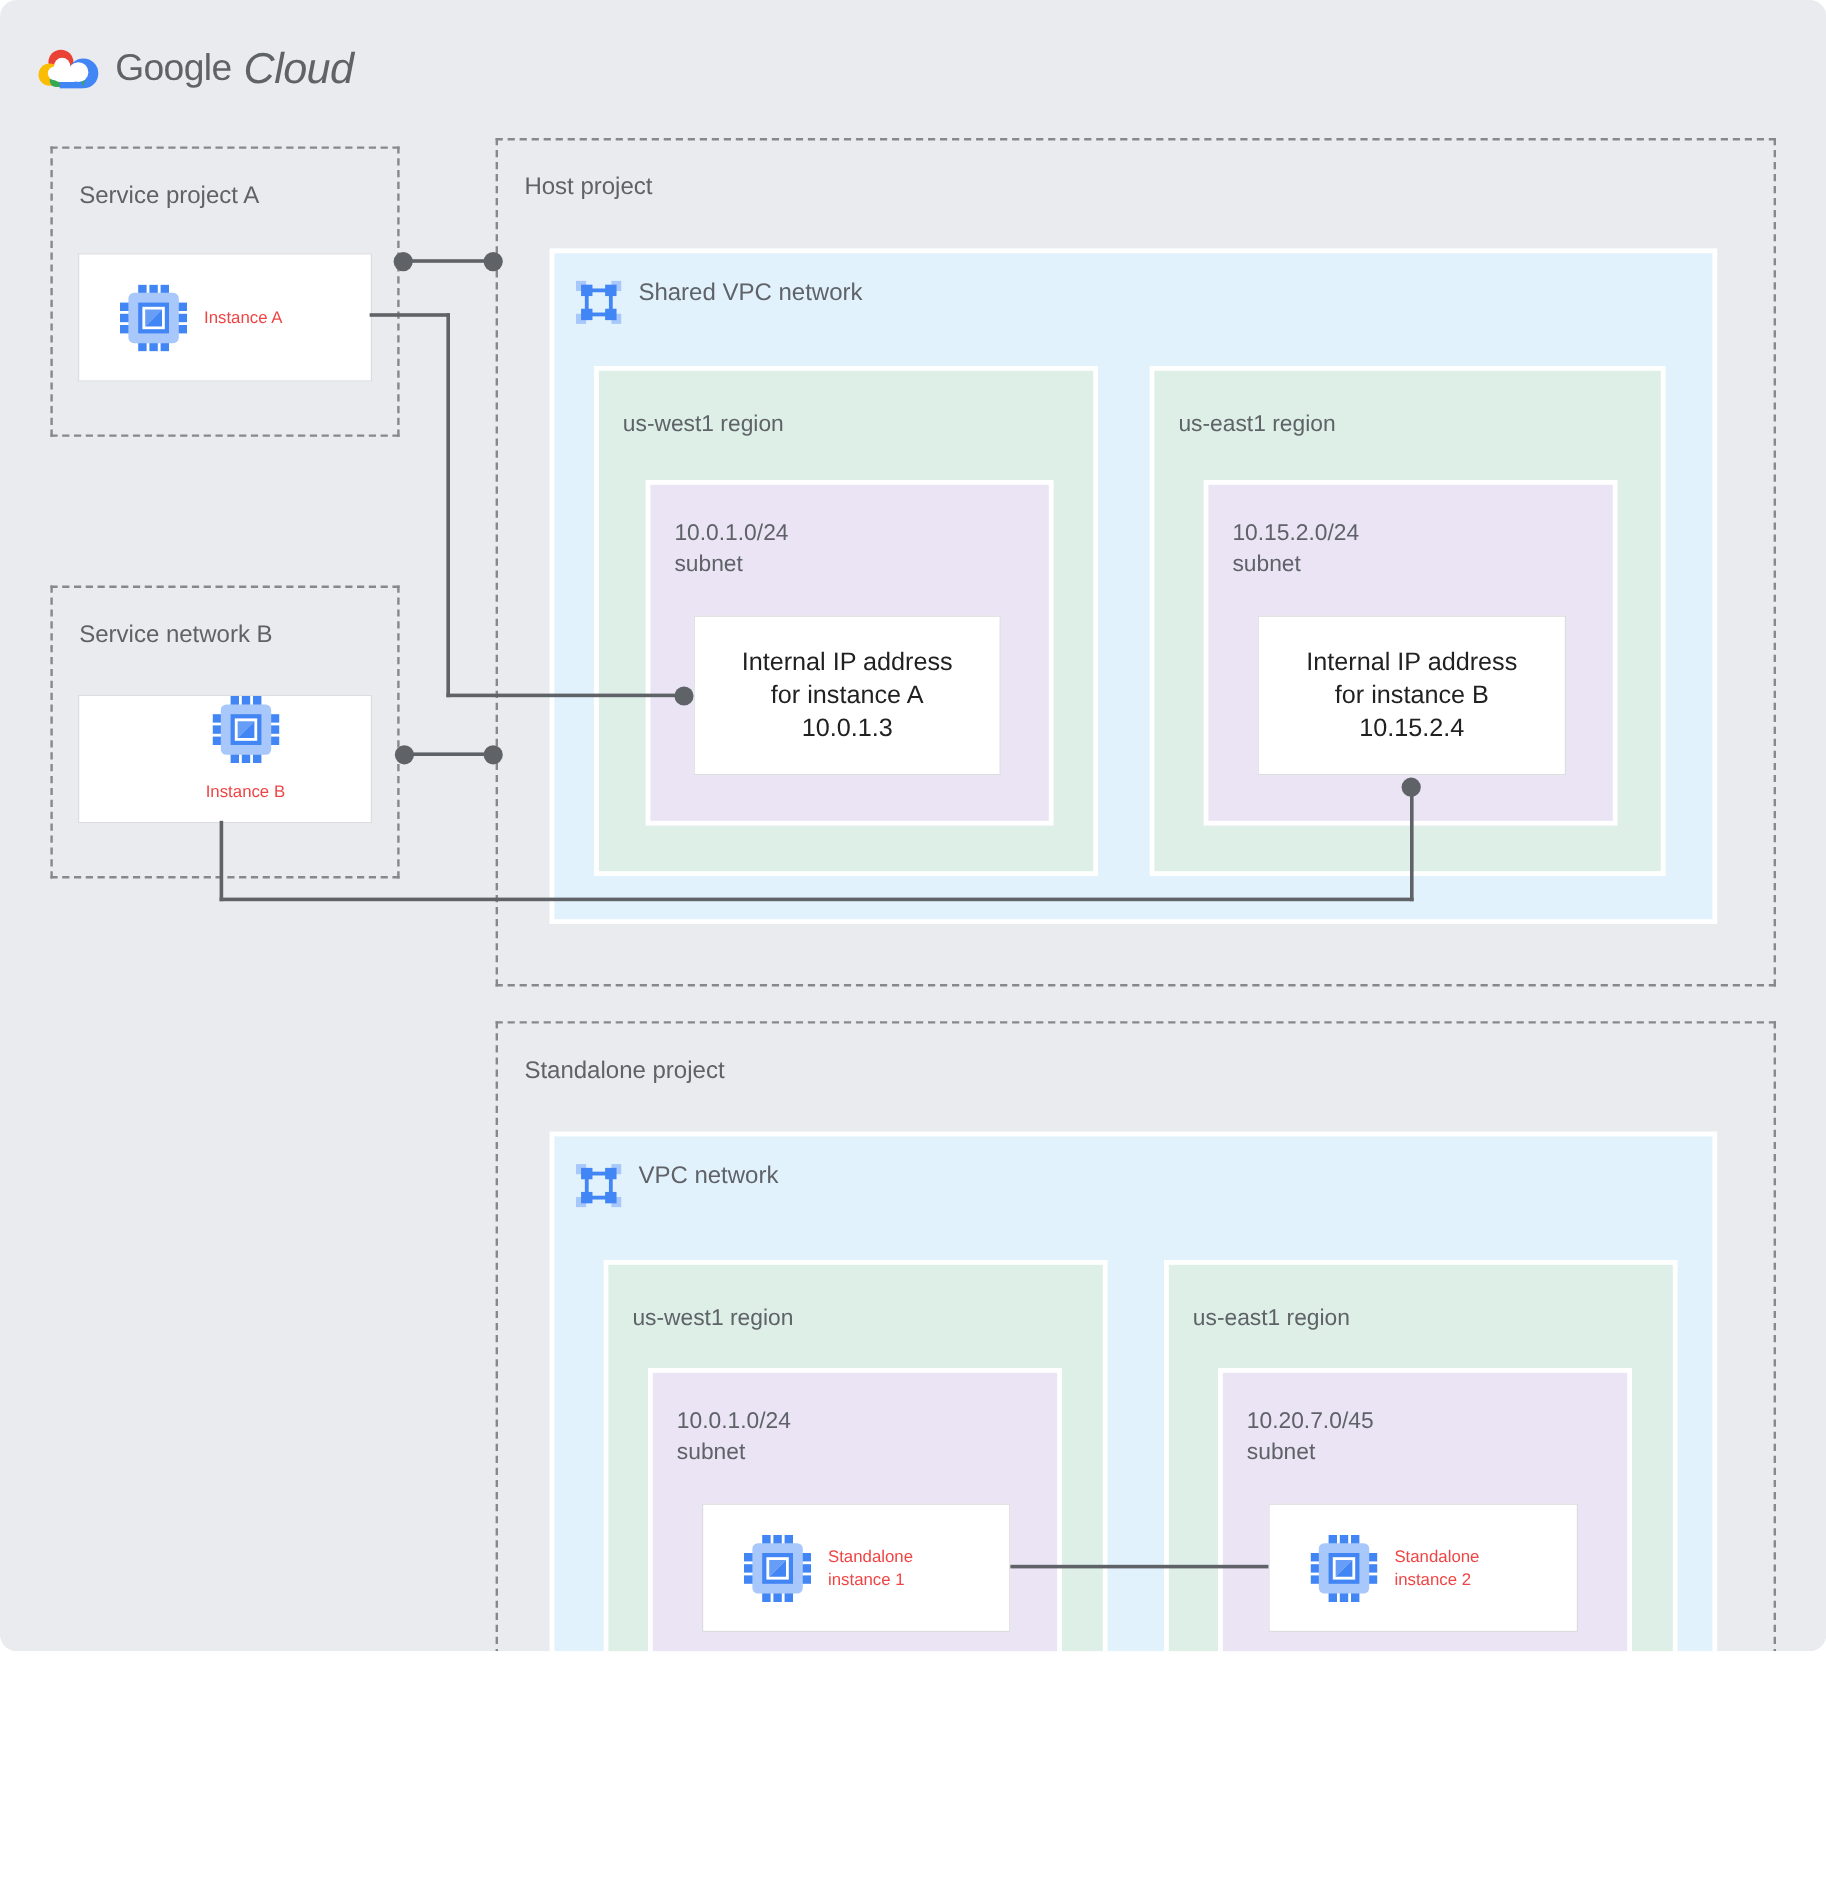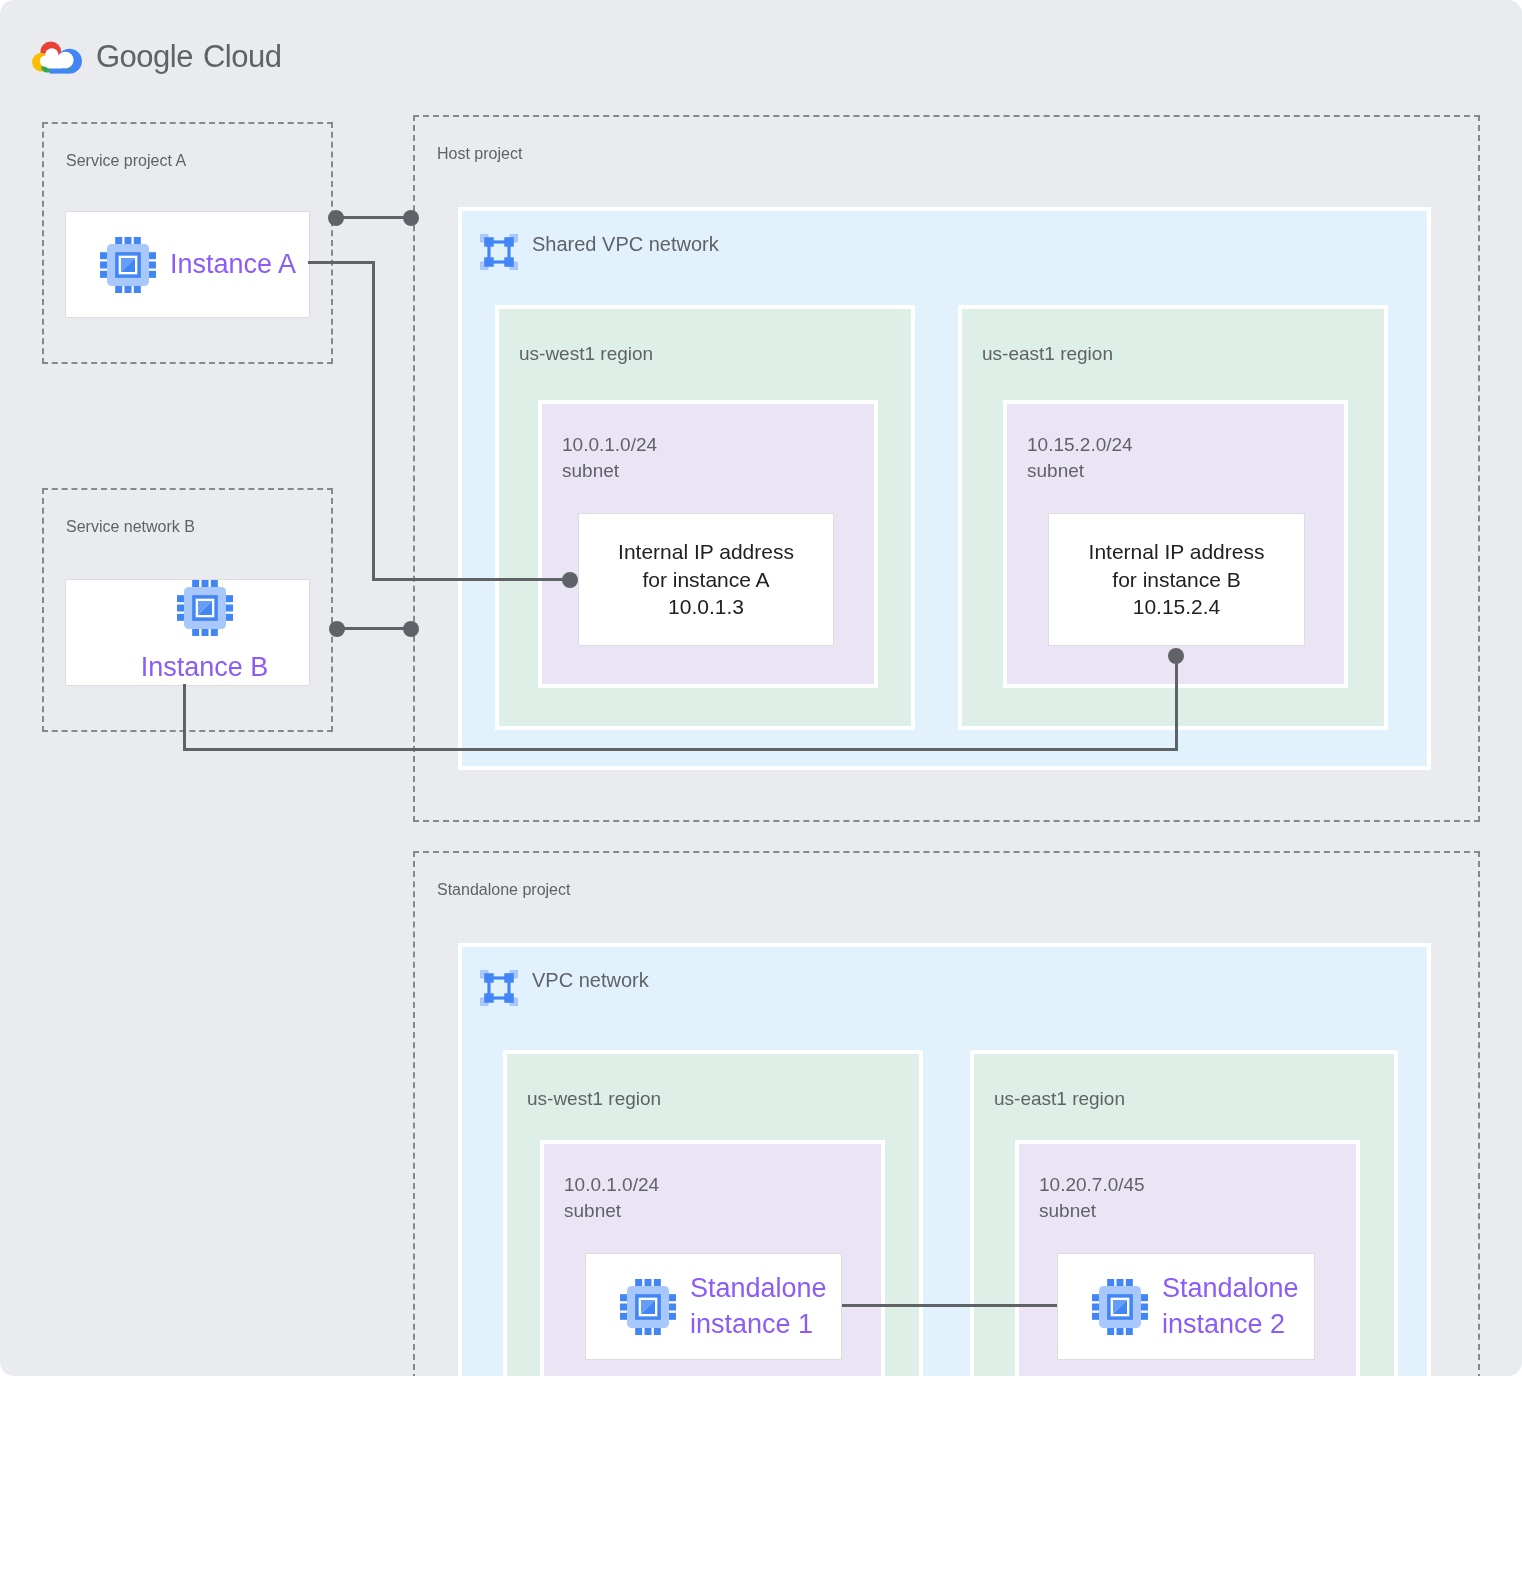--- a/index.html
+++ b/index.html
@@ -10,7 +10,7 @@
   .logo{position:absolute;left:30px;top:36px;display:flex;align-items:center;gap:12px;}
   .logo svg{width:54px;height:42px;}
   .logo .brand{font-size:31px;color:#5f6368;font-weight:500;letter-spacing:-0.5px;}
-  .logo .product{font-size:31px;color:#5f6368;font-weight:400;margin-left:-2px;letter-spacing:-0.5px;}
+  .logo .product{font-size:36px;color:#5f6368;font-weight:400;margin-left:-2px;letter-spacing:-0.5px;font-style:italic;}
 
   
   .proj{position:absolute;border:2px dashed #85898d;background:transparent;}

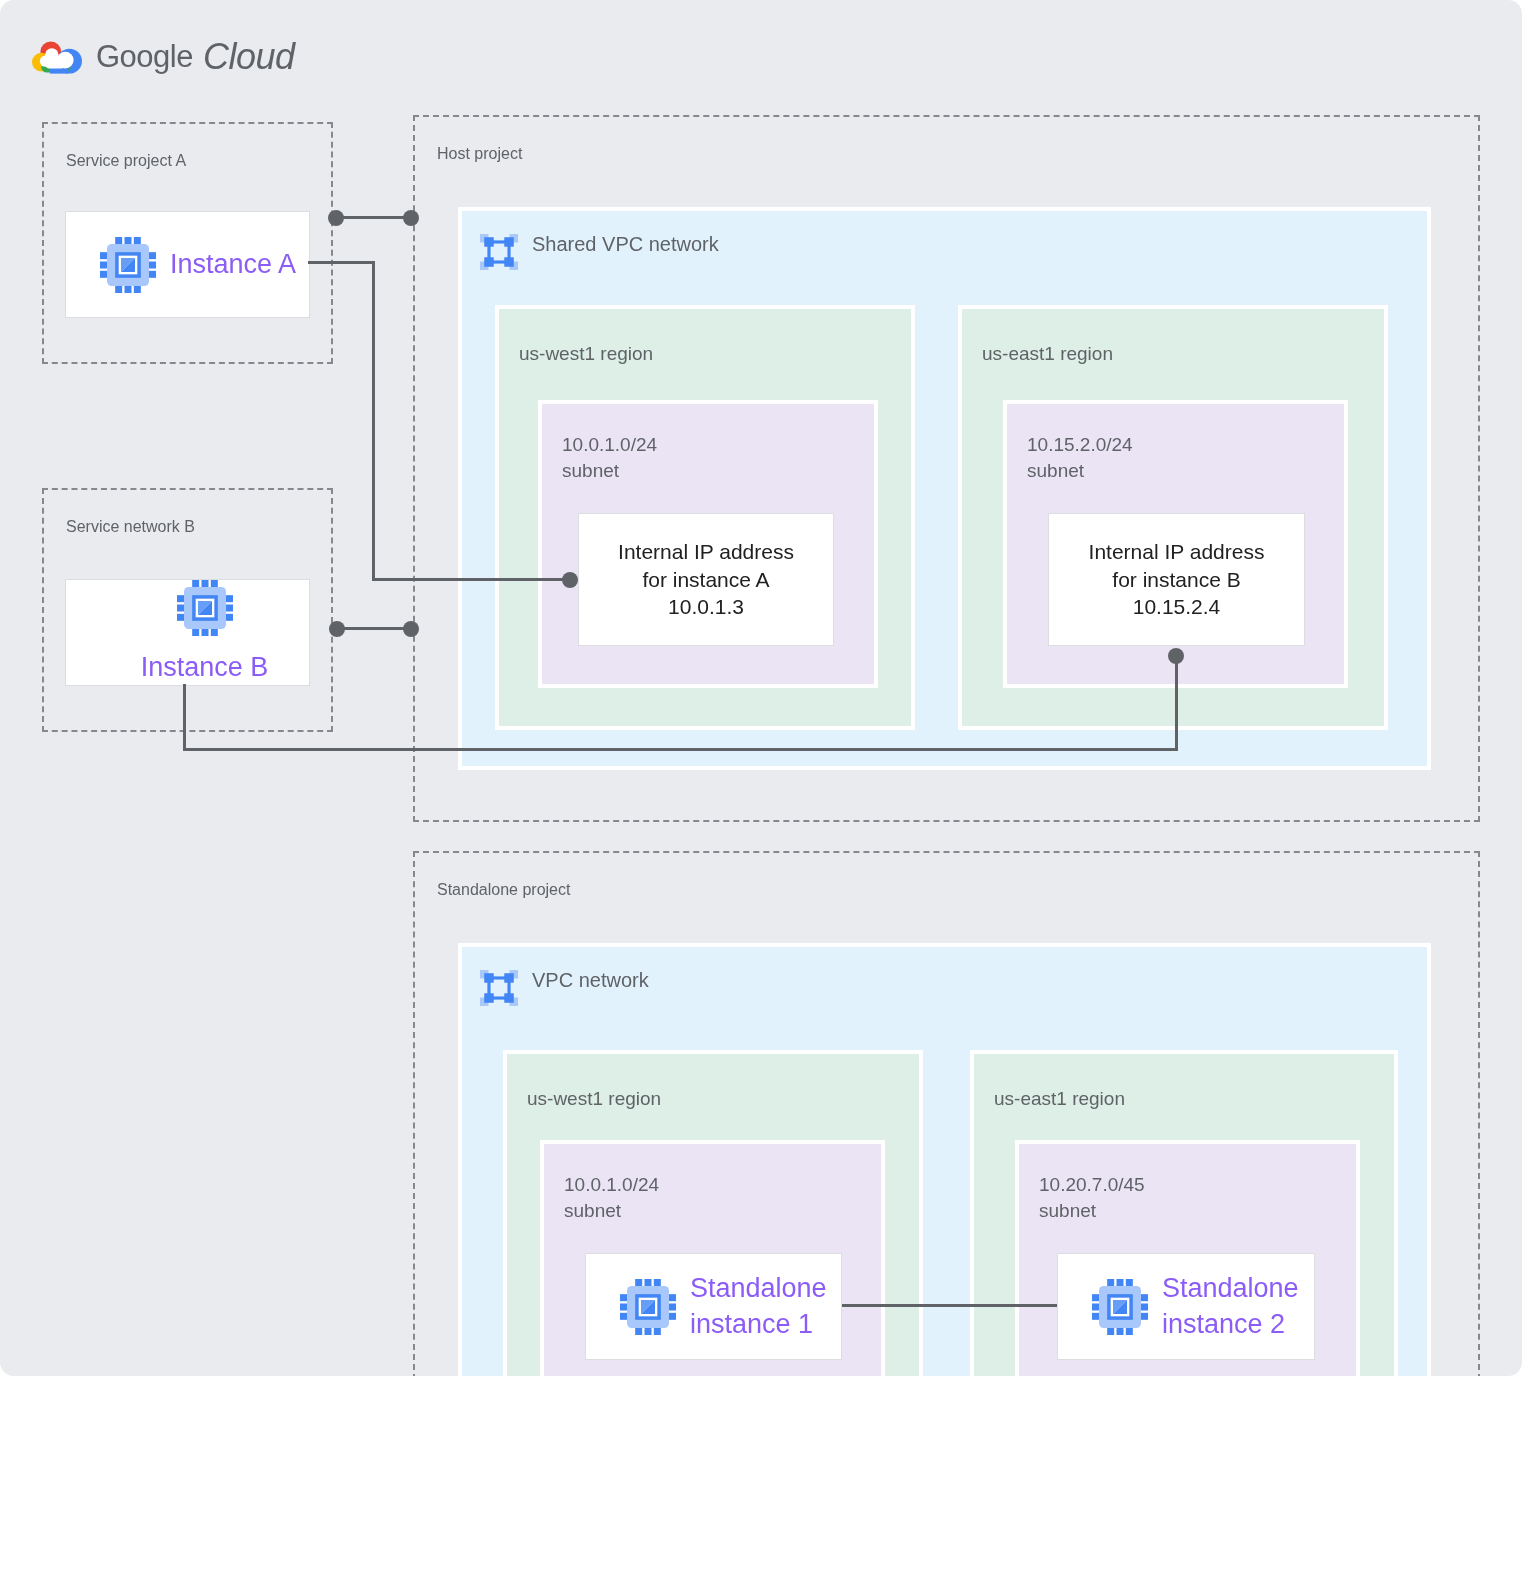--- a/index.html
+++ b/index.html
@@ -14,7 +14,7 @@
 
   
   .proj{position:absolute;border:2px dashed #85898d;background:transparent;}
-  .proj-label{position:absolute;left:22px;top:28px;font-size:16px;color:#5f6368;}
+  .proj-label{position:absolute;left:22px;top:28px;font-size:20px;color:#5f6368;}
   .net{position:absolute;background:#e2f2fd;border:4px solid #ffffff;box-sizing:border-box;}
   .net-head{position:absolute;left:18px;top:22px;display:flex;align-items:flex-start;gap:14px;}
   .net-head svg{width:38px;height:38px;}

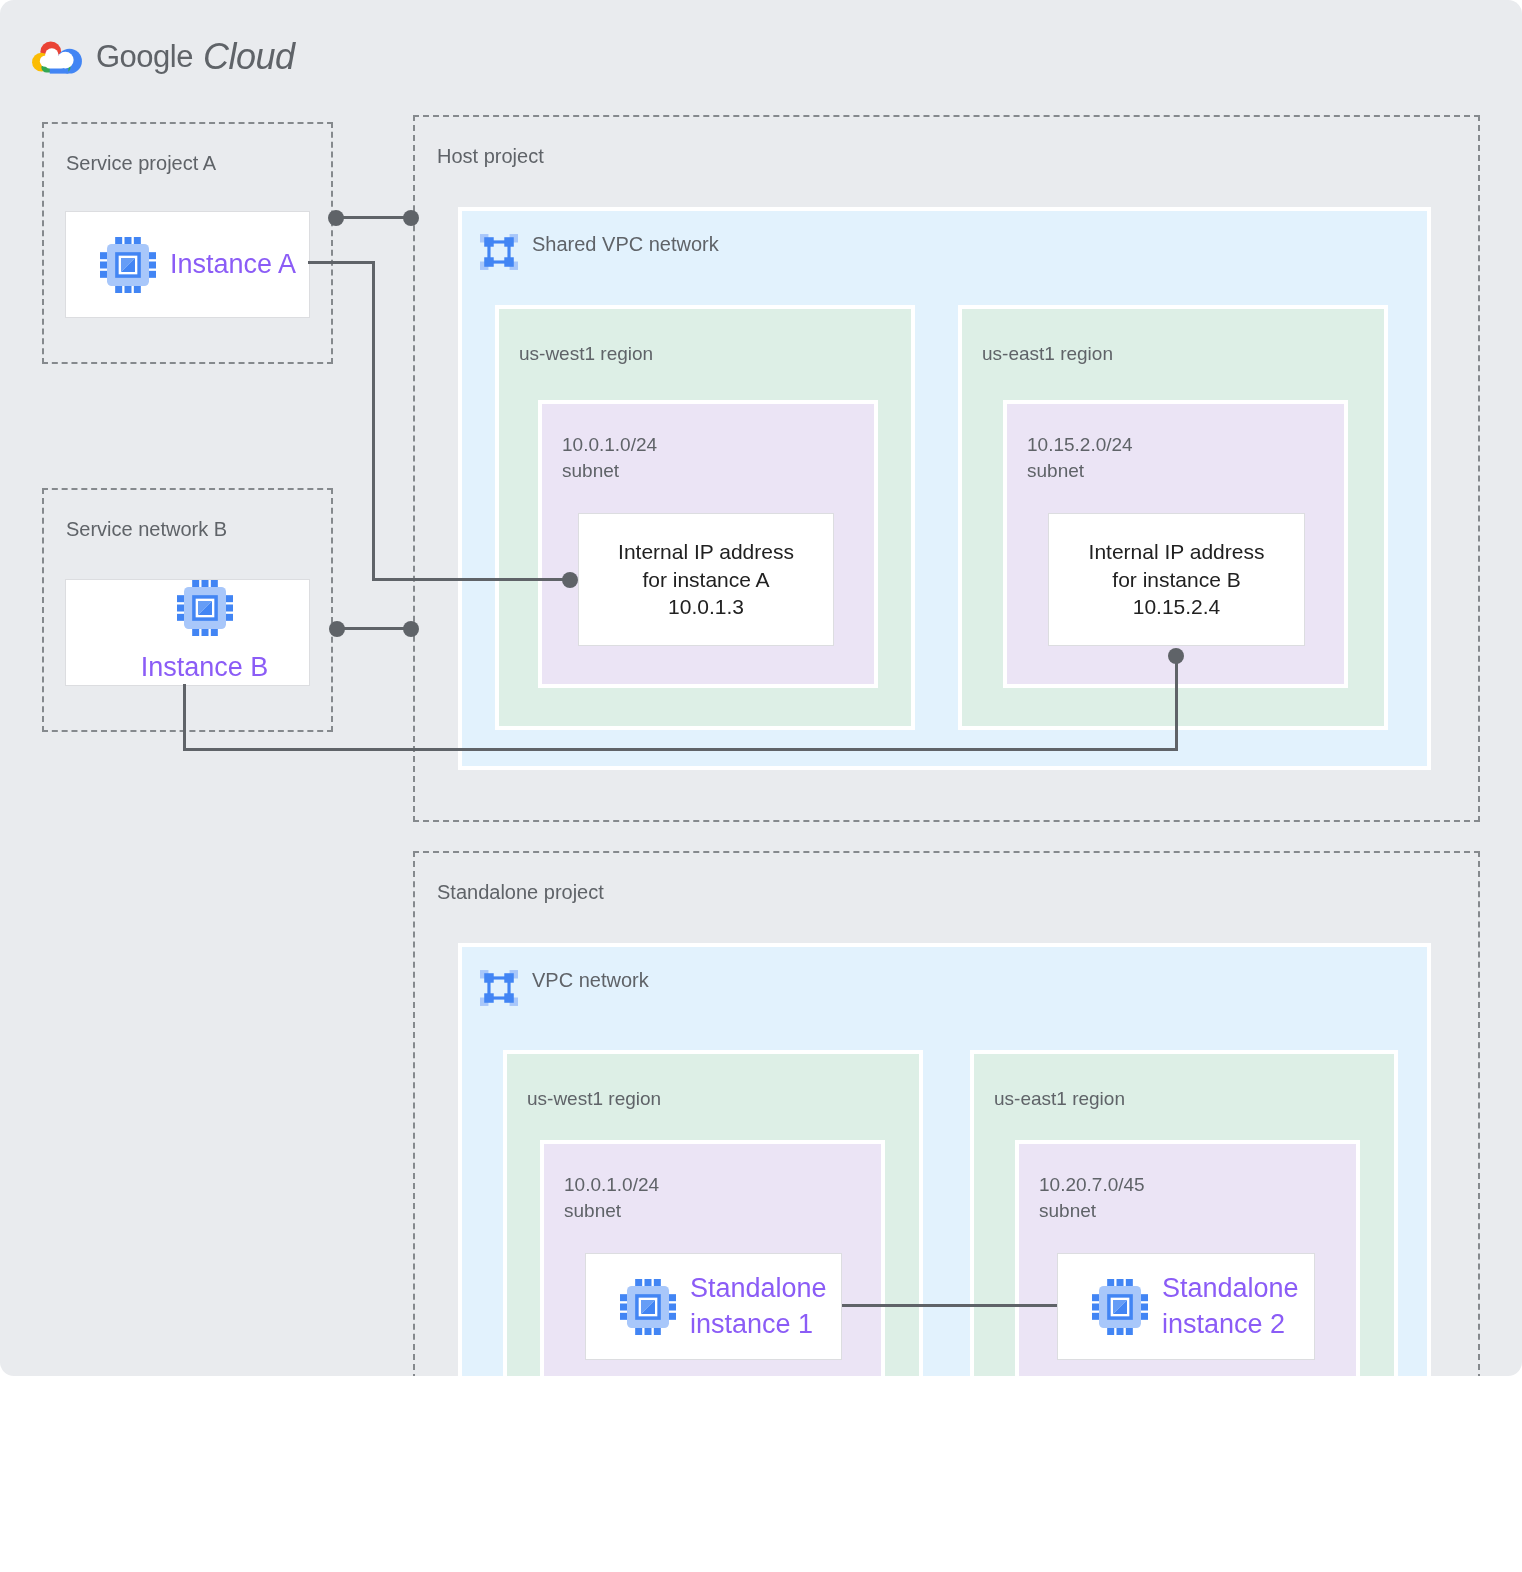--- a/index.html
+++ b/index.html
@@ -28,7 +28,7 @@
           font-size:21px;color:#212121;line-height:1.32;text-align:center;}
   .icard{display:flex;align-items:center;gap:14px;padding-left:34px;}
   .icard svg{width:56px;height:56px;flex:0 0 auto;}
-  .icard .iname{font-size:27px;color:#8b5cf6;line-height:1.3;}
+  .icard .iname{font-size:14px;color:#ef4444;line-height:1.3;}
 
   
   .hline,.vline{position:absolute;background:#5f6368;}

